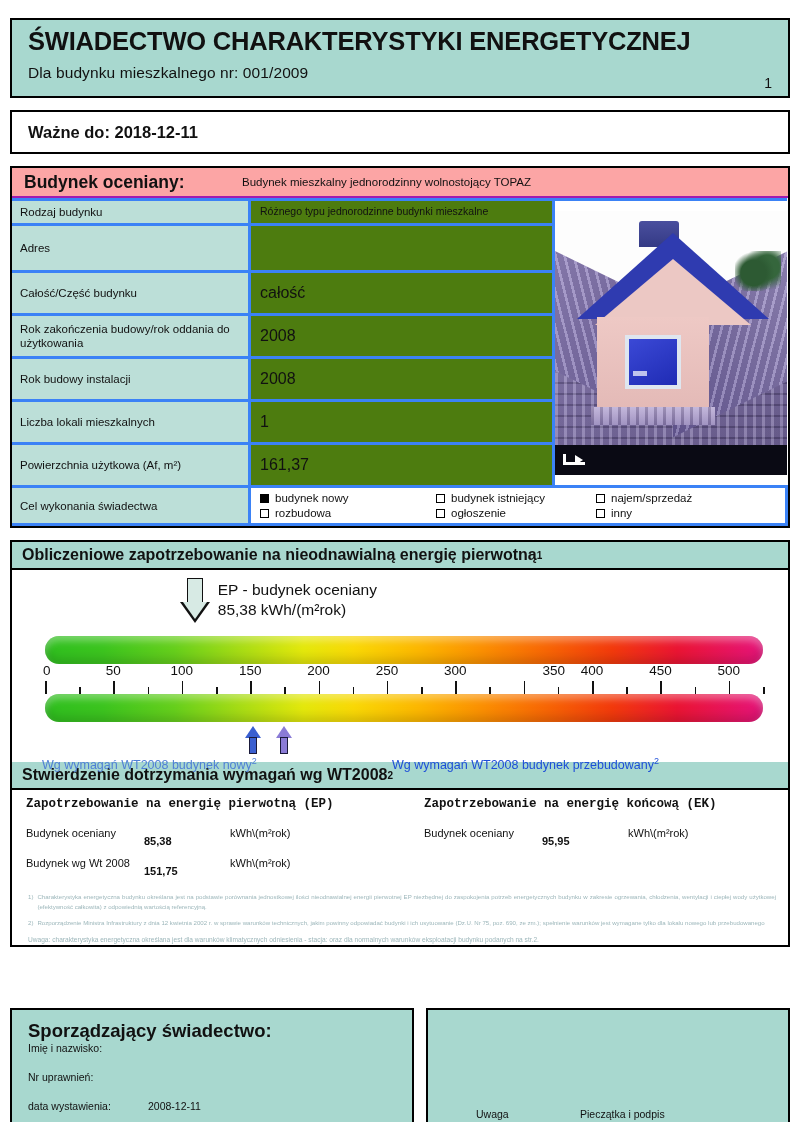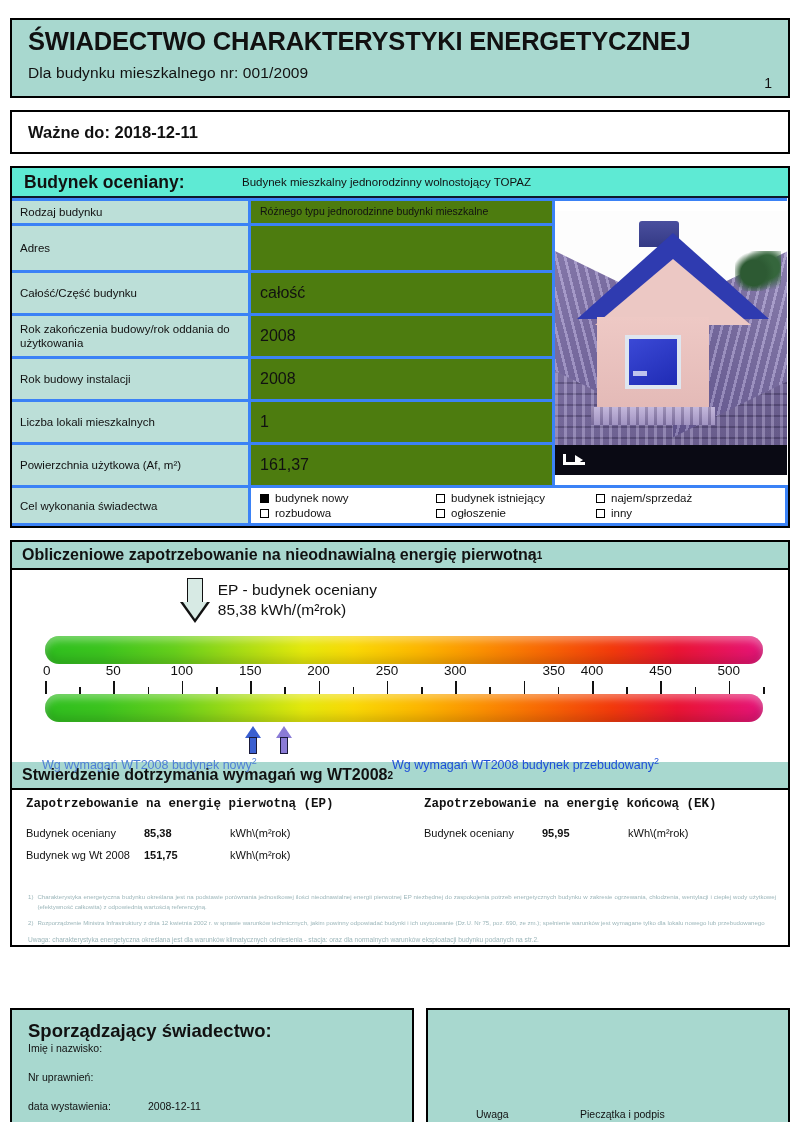--- a/index.html
+++ b/index.html
@@ -81,8 +81,8 @@
     display: flex;
     align-items: center;
     height: 28px;
-    border-bottom: 2px solid #0f172a;
-    background: #5eead4;
+    border-bottom: 2px solid #a21caf;
+    background: #fca5a5;
   }
   #building-header-label {
     width: 224px;

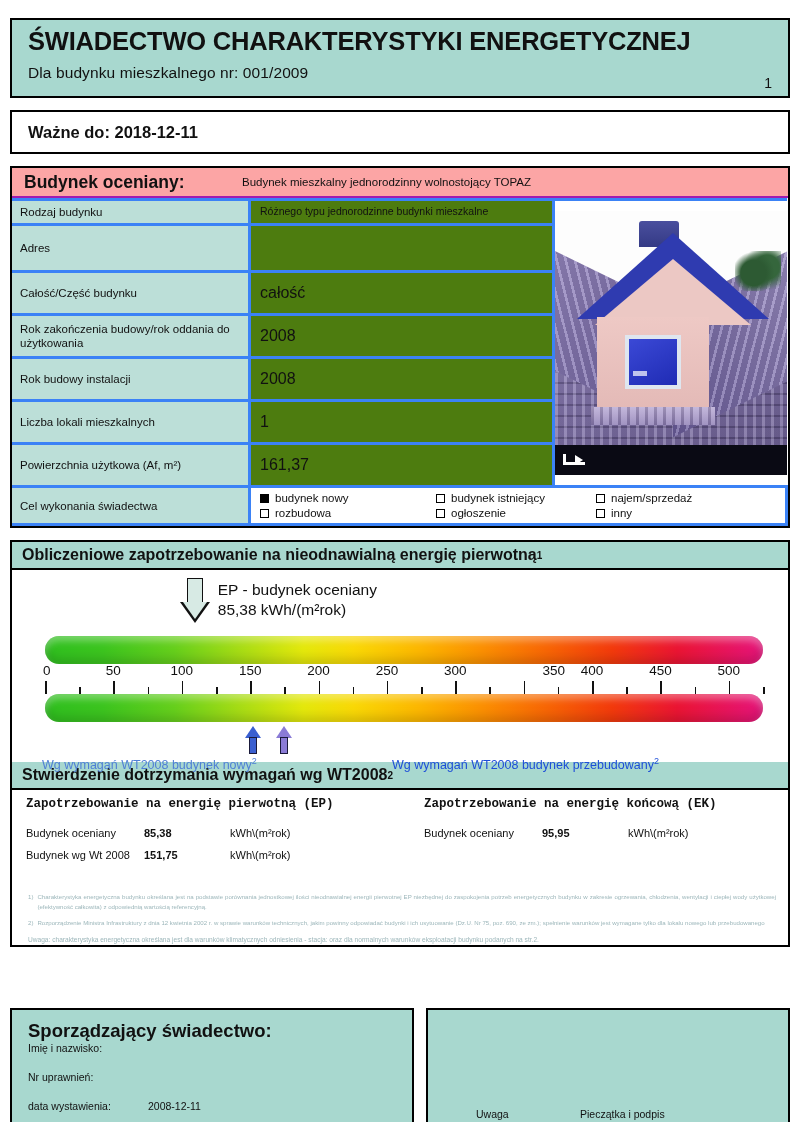--- a/index.html
+++ b/index.html
@@ -370,7 +370,7 @@
   .wt-title { font-size: 12.5px; font-weight: bold; margin-bottom: 16px; font-family: Liberation Mono, monospace; }
   .wt-row { display:flex; font-size: 11px; margin-bottom: 10px; }
   .wt-row .n { width: 118px; }
-  .wt-row .v { width: 86px; font-weight: bold; }
+  .wt-row .v { width: 86px; font-weight: bold; margin-top: 8px; }
   .wt-row .u { }
 
   

